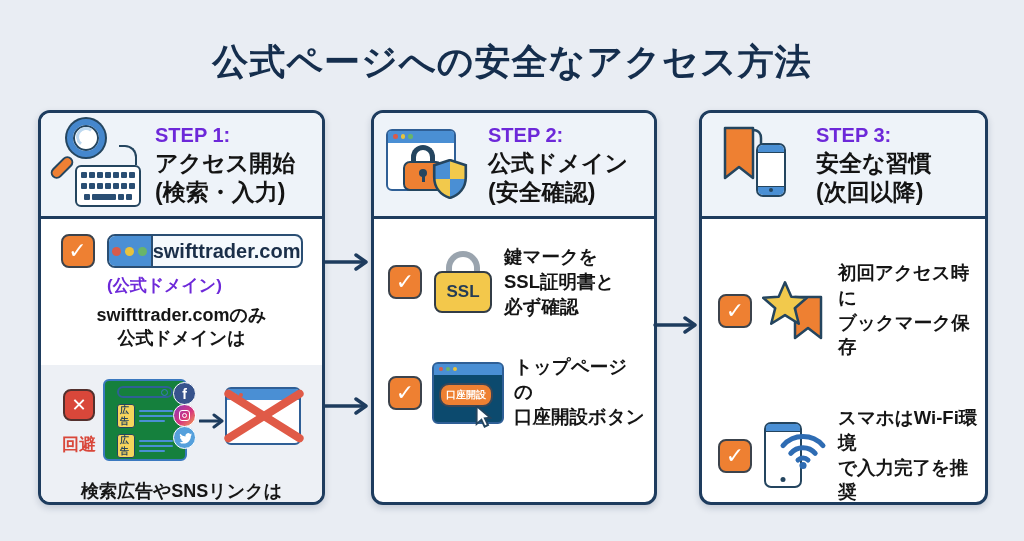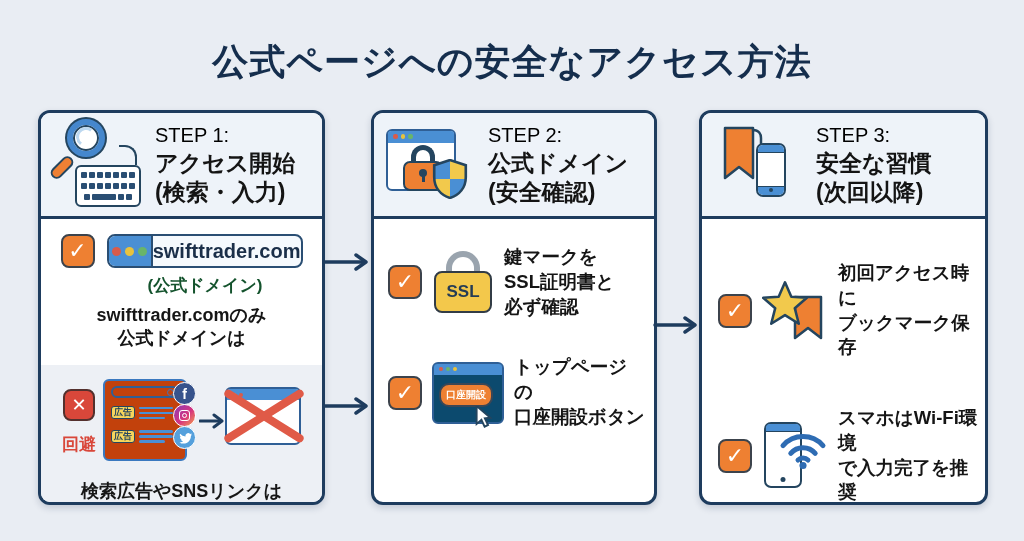--- a/index.html
+++ b/index.html
@@ -19,7 +19,7 @@
                display:flex;align-items:center;gap:8px;padding:0 6px 0 10px}
   .hicon{position:relative;flex:0 0 96px;height:96px}
   .htext{line-height:1.2}
-  .step-label{color:#000000;font-size:20px;font-weight:400;margin-bottom:2px}
+  .step-label{color:#6d28d9;font-size:20px;font-weight:700;margin-bottom:2px}
   .step-heading,.step-subheading{color:#141414;font-size:23px;font-weight:800;line-height:1.22}
   .card-body{flex:1;display:flex;flex-direction:column;position:relative}
 

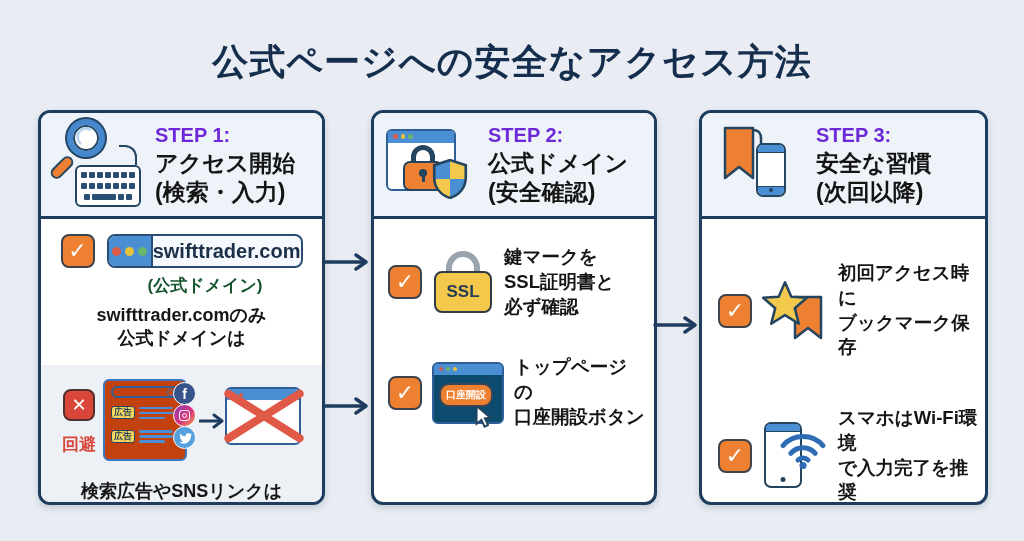--- a/index.html
+++ b/index.html
@@ -53,7 +53,7 @@
   .addr-left .dot{width:9px;height:9px}
   .d-red{background:#d95b4a}.d-yel{background:#e8c23d}.d-grn{background:#69b56a}
   .addr-url{flex:1;display:flex;align-items:center;justify-content:center;font-weight:700;font-size:20px;color:#1b2f49}
-  .caption{width:196px;margin:6px 0 0 66px;text-align:center;font-size:17px;font-weight:800;color:#14532d}
+  .caption{width:196px;margin:6px 0 0 66px;text-align:left;font-size:17px;font-weight:800;color:#6d28d9}
   .note{margin-top:7px;text-align:center;font-size:18px;font-weight:800;line-height:1.3}
 
   .sec-avoid{flex:1;background:#edf0f5;padding-top:10px}

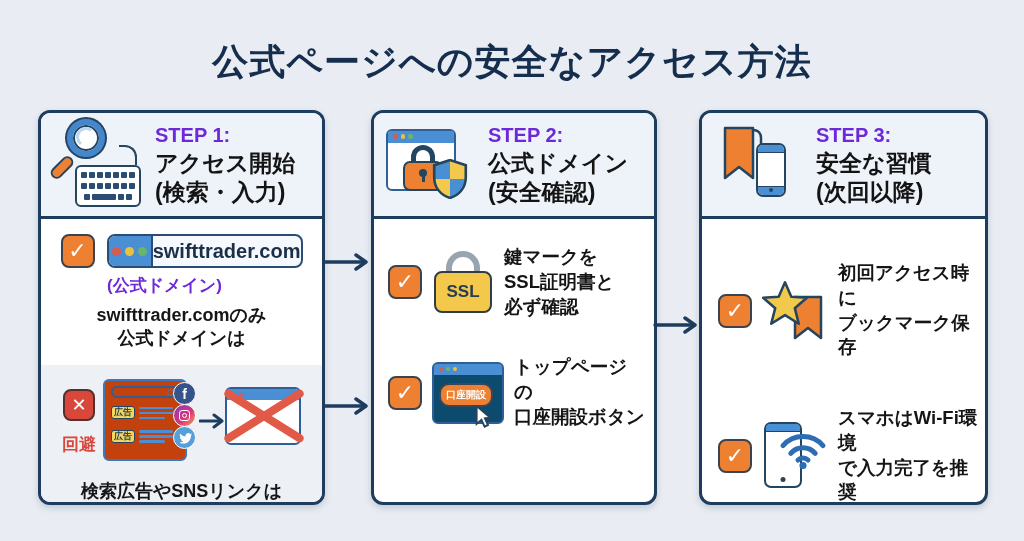--- a/index.html
+++ b/index.html
@@ -62,7 +62,7 @@
   .xbox{width:32px;height:32px;background:#d9473a;border:2.5px solid #53302d;border-radius:8px;color:#fff;
         font-size:18px;font-weight:800;display:flex;align-items:center;justify-content:center;margin:0 auto}
   .avoid-label{color:#d9473a;font-weight:800;font-size:17px;margin-top:12px}
-  .minipage{position:absolute;left:62px;top:4px;width:84px;height:82px;background:#c2410c;border:2.5px solid #3a78bf;border-radius:6px;padding:5px 6px}
+  .minipage{position:absolute;left:62px;top:4px;width:84px;height:82px;background:#15803d;border:2.5px solid #3a78bf;border-radius:6px;padding:5px 12px}
   .searchbar{height:12px;border:2px solid #2f5f96;border-radius:6px;position:relative}
   .sb-lens{position:absolute;right:3px;top:1px;width:7px;height:7px;border:1.7px solid #3a78bf;border-radius:50%}
   .ad-row{display:flex;align-items:center;gap:4px;margin-top:6px}

